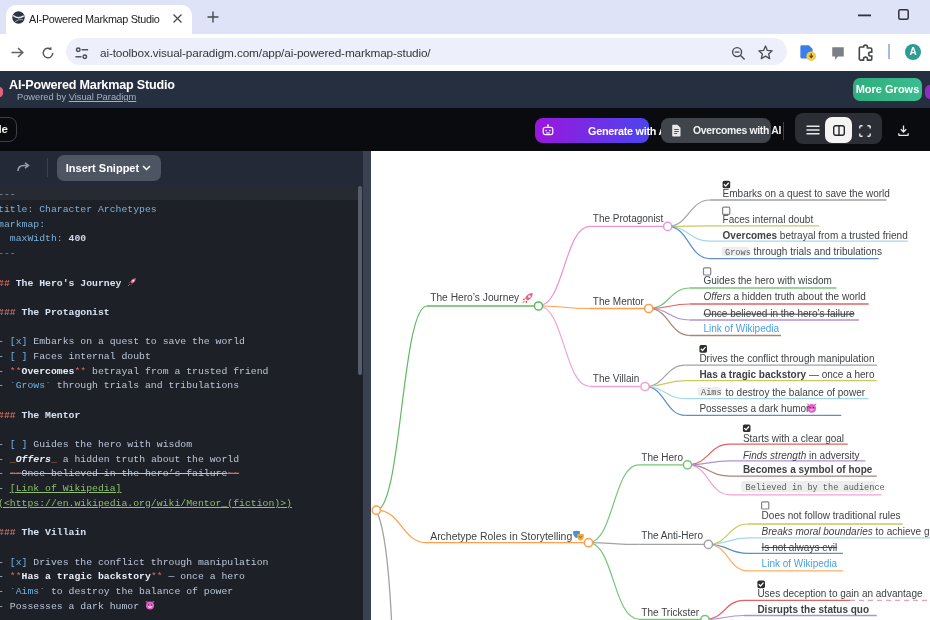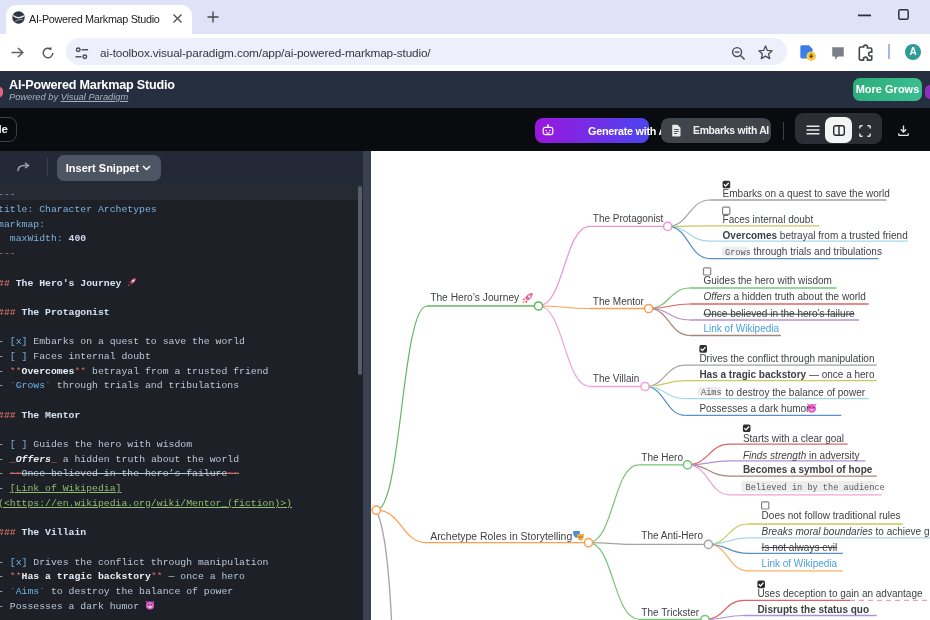--- a/index.html
+++ b/index.html
@@ -74,7 +74,7 @@
  <circle cx="-2.5" cy="5" r="2.5" fill="#efaab8"></circle>
 </svg>
 <div class="abs" style="left:9px;top:78px;font-size:12.6px;font-weight:bold;color:#ffffff;letter-spacing:-0.2px;">AI-Powered Markmap Studio</div>
-<div class="abs" style="left:9px;top:92px;font-size:9.3px;color:#a7b0bf;font-style:italic;">Powered by <span style="text-decoration:underline;">Visual Paradigm</span></div>
+<div class="abs" style="left:17px;top:92px;font-size:9.3px;color:#a7b0bf;">Powered by <span style="text-decoration:underline;">Visual Paradigm</span></div>
 <div class="abs" style="left:853px;top:78px;width:69px;height:23px;border-radius:7px;background:linear-gradient(90deg,#2eae7c,#3bbd90);color:#fff;font-size:11px;font-weight:bold;text-align:center;line-height:23px;">More Grows</div>
 <div class="abs" style="left:925px;top:85px;width:5px;height:14px;border-radius:7px 0 0 7px;background:#8d2ec0;"></div>
 

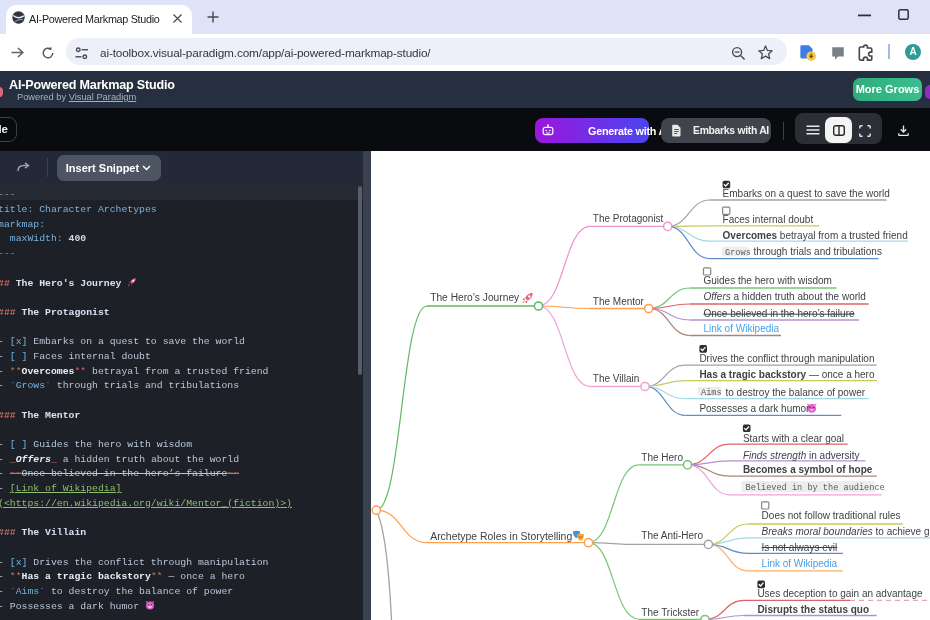--- a/index.html
+++ b/index.html
@@ -95,7 +95,7 @@
  <path d="M2 0.8 h4.5 l3 3 v8 a0.8 0.8 0 0 1 -0.8 0.8 h-6.7 a0.8 0.8 0 0 1 -0.8 -0.8 v-10.2 a0.8 0.8 0 0 1 0.8 -0.8 z" fill="#e8e8e8"></path>
  <path d="M3.2 5.5 h4.6 M3.2 7.5 h4.6 M3.2 9.5 h3" stroke="#40454c" stroke-width="0.9"></path>
 </svg>
-<div class="abs" style="left:693px;top:124.5px;color:#f2f2f2;font-size:10.4px;font-weight:bold;letter-spacing:-0.3px;white-space:nowrap;">Embarks with AI</div>
+<div class="abs" style="left:693px;top:124.5px;color:#f2f2f2;font-size:10.4px;font-weight:bold;letter-spacing:-0.3px;white-space:nowrap;">Overcomes with AI</div>
 <div class="abs" style="left:783px;top:122px;width:1px;height:18px;background:#3c4146;"></div>
 <div class="abs" style="left:795px;top:113px;width:87px;height:31px;border-radius:8px;background:#2b2e34;"></div>
 <svg class="abs" style="left:805.5px;top:125px" width="14" height="10" viewBox="0 0 14 10">

